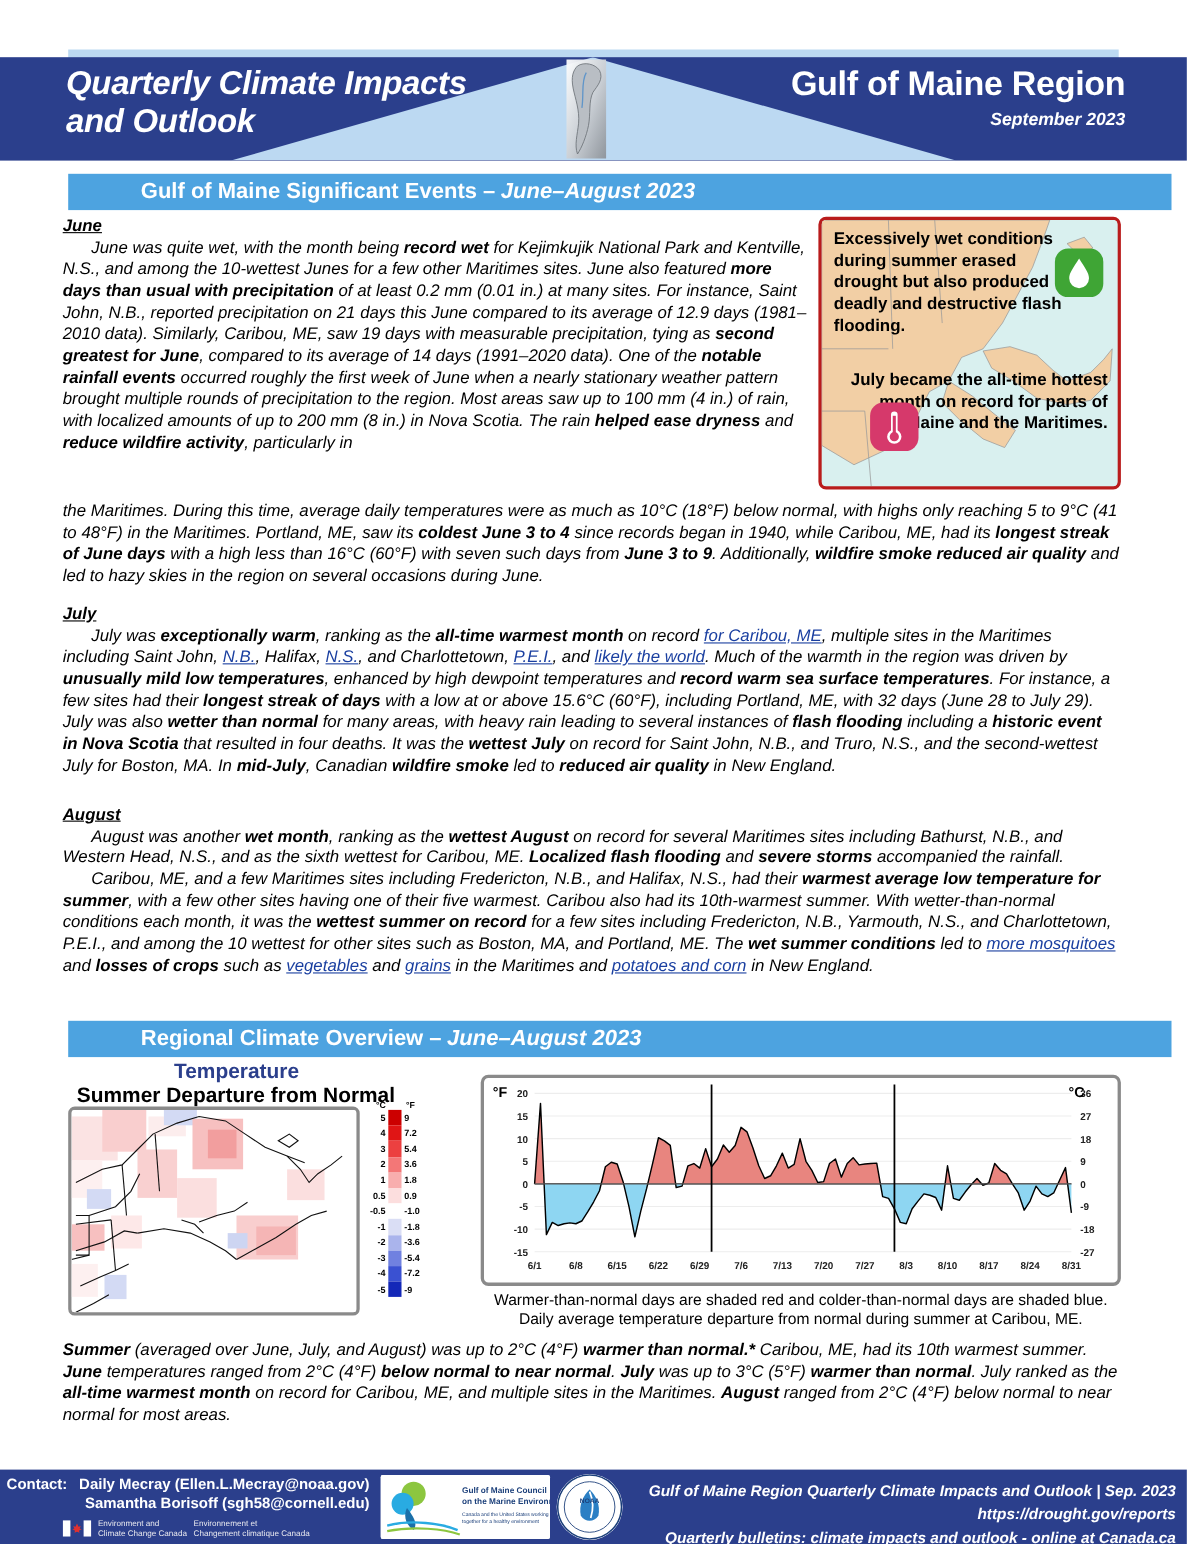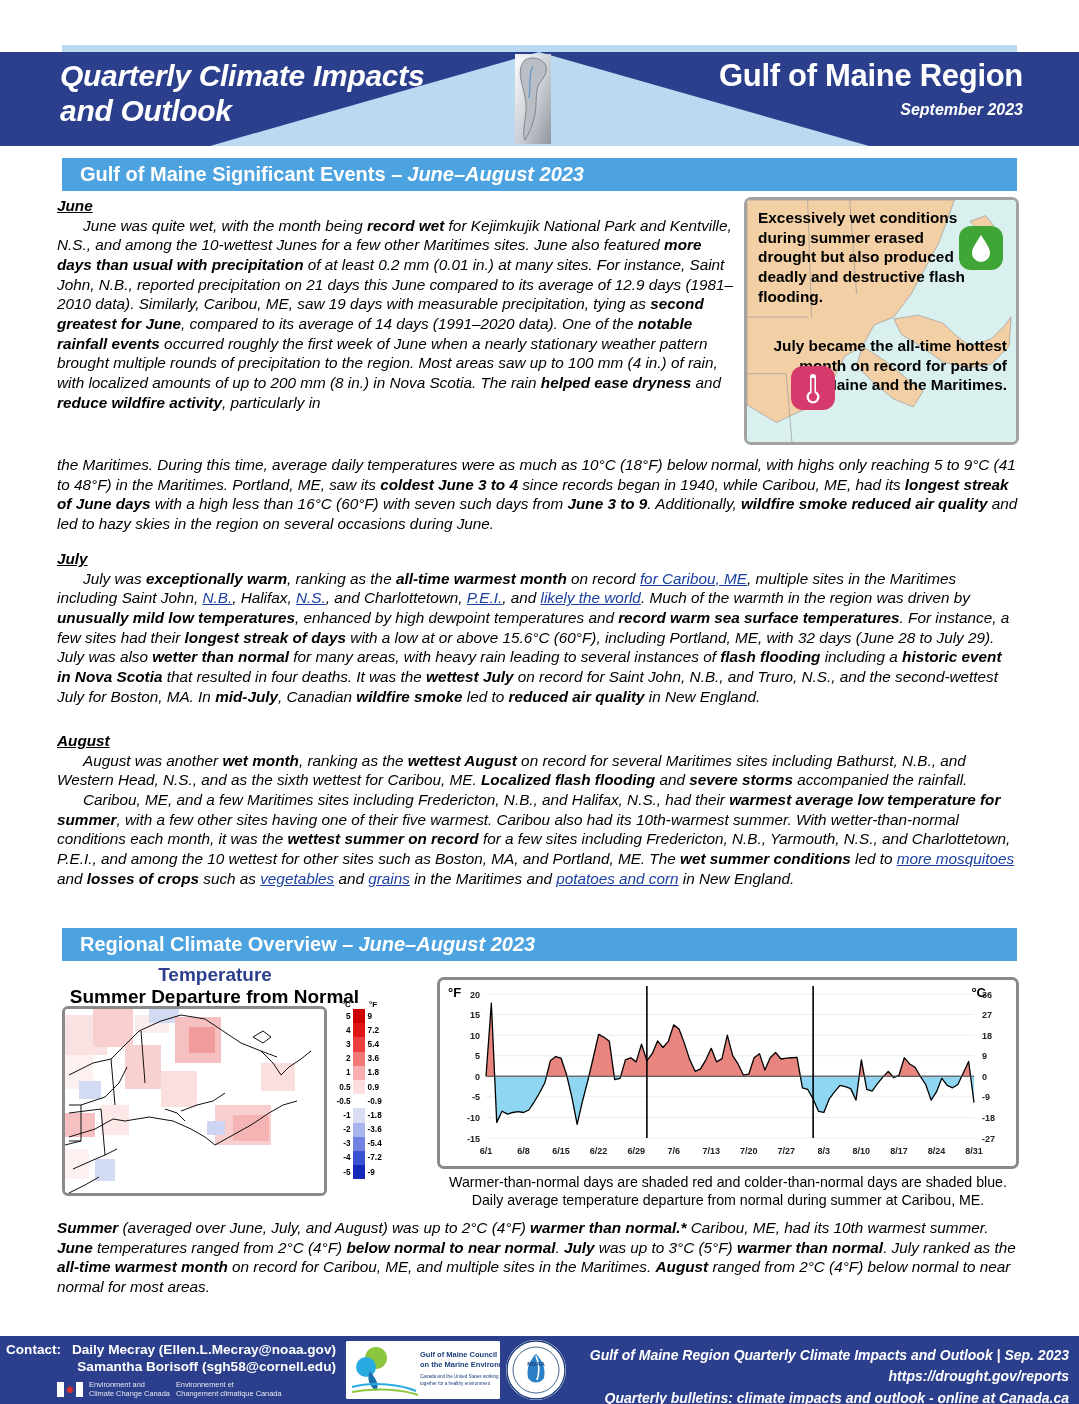--- a/index.html
+++ b/index.html
@@ -31,7 +31,7 @@
     position:absolute;left:62px;width:955px;height:33px;
     background:#4da3e0;color:#fff;
     font-weight:bold;font-size:20px;
-    display:flex;align-items:center;
+    display:flex;align-items:center;padding-left:48px;
   }
   .secbar .lbl{padding-left:18px;}
   .secbar .ital{font-style:italic;font-weight:bold;padding-left:5px;text-align:center;}

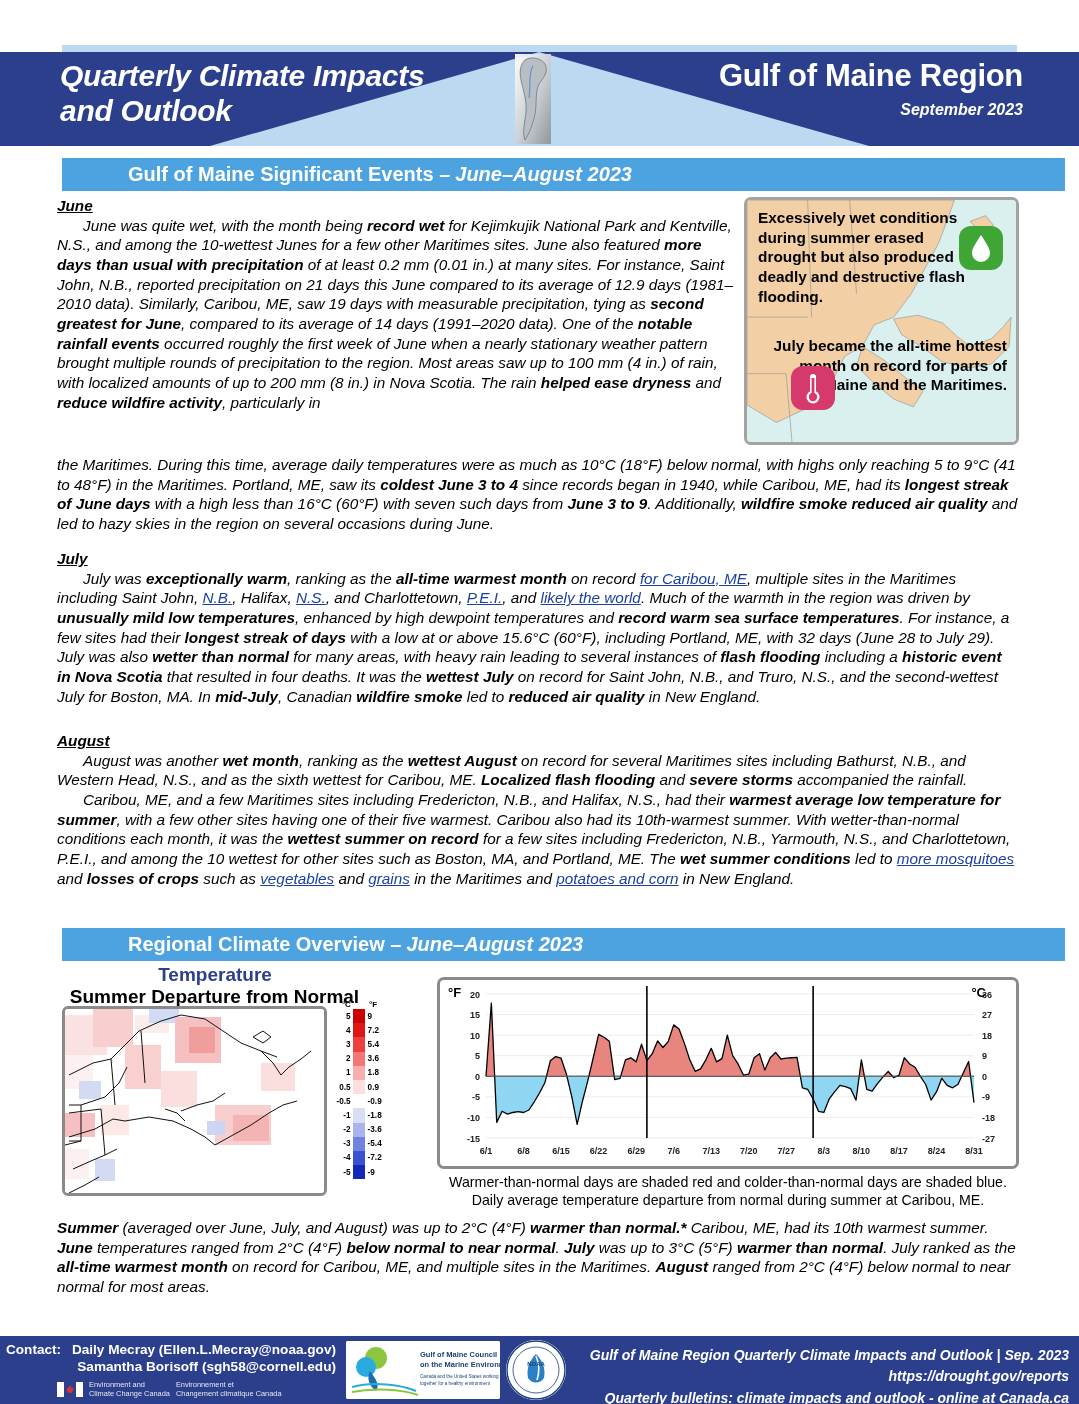--- a/index.html
+++ b/index.html
@@ -59,7 +59,7 @@
   
   .callout{
     position:absolute;left:744px;top:197px;width:275px;height:248px;
-    border:3px solid #a3a3a3;border-radius:7px;
+    border:3px solid #b91c1c;border-radius:7px;
     background:#d9f0ef;overflow:hidden;
     box-sizing:border-box;
   }

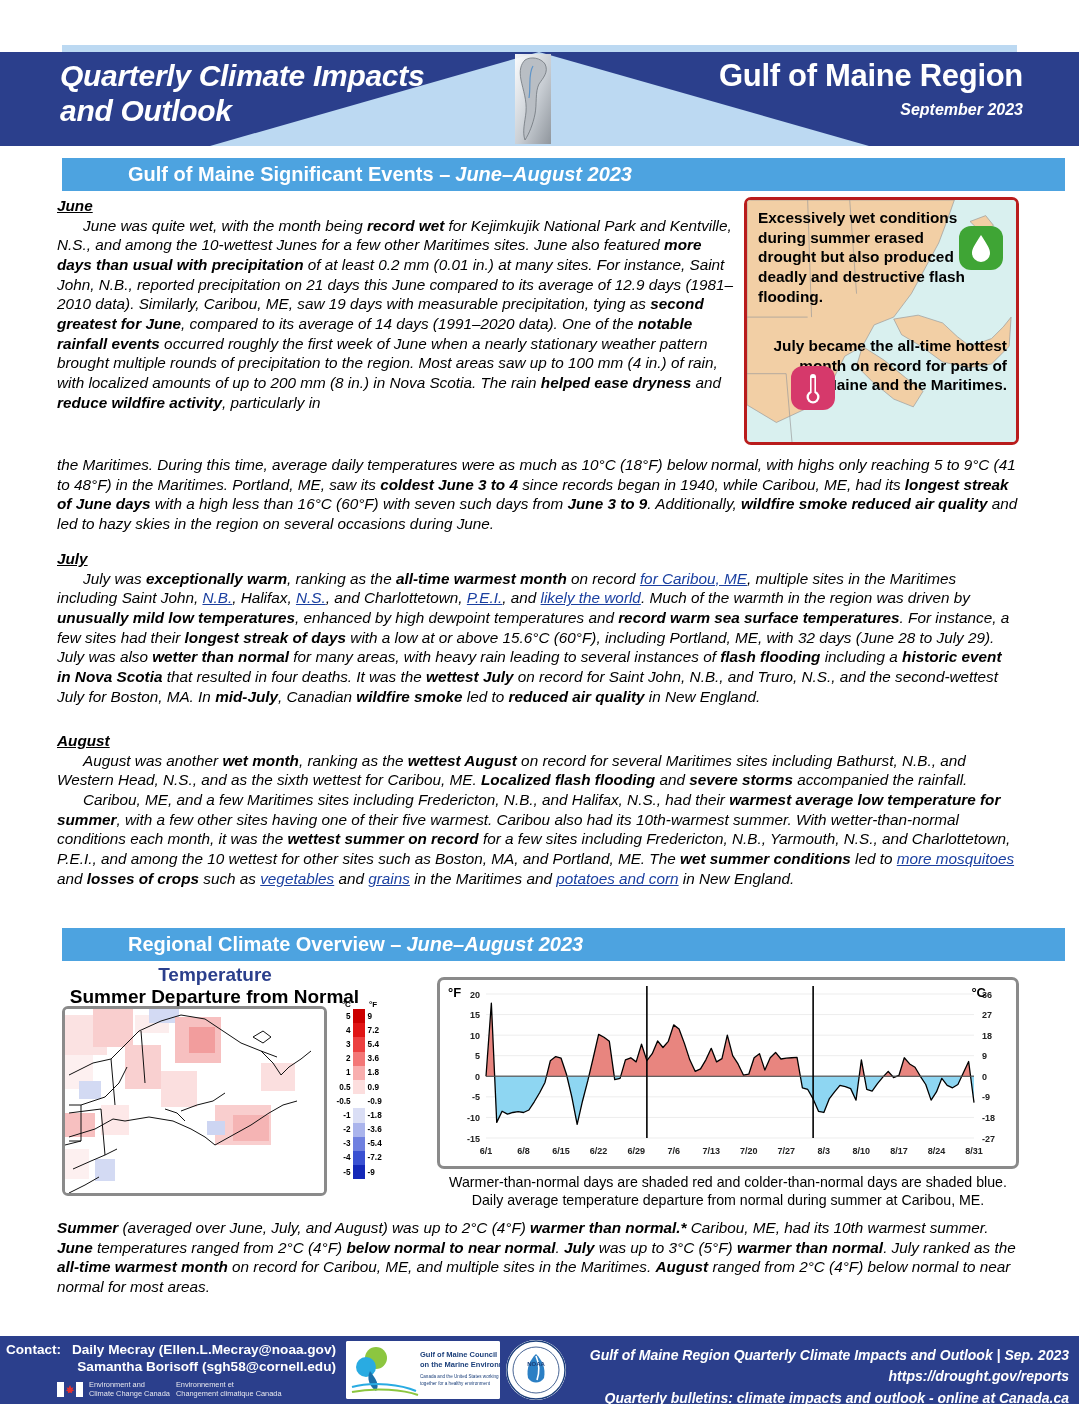--- a/index.html
+++ b/index.html
@@ -328,7 +328,7 @@
       <div class="legend-row">
         <span class="c">-0.5</span>
         <span class="sw" style="background: rgb(255, 255, 255);"></span>
-        <span class="f">-0.9</span>
+        <span class="f">-1.0</span>
       </div>
       <div class="legend-row">
         <span class="c">-1</span>

